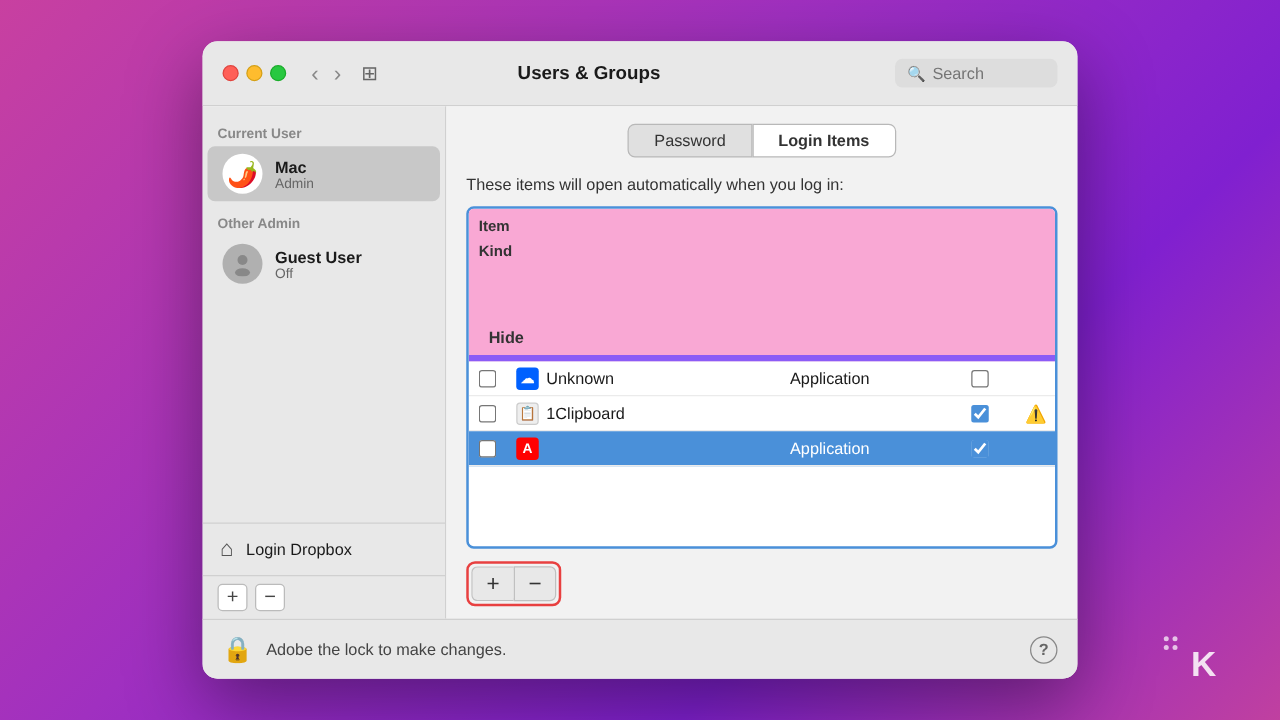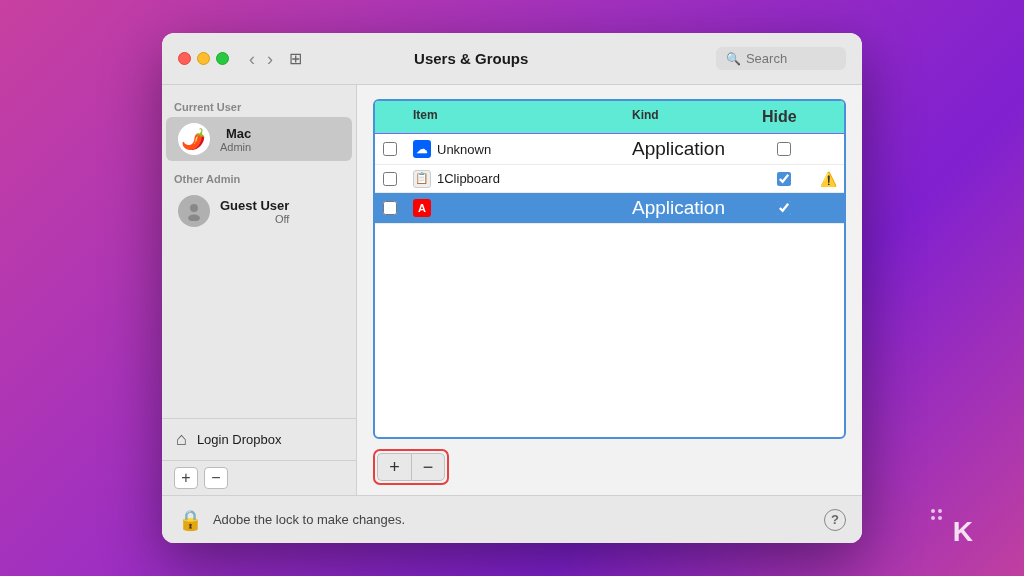--- a/index.html
+++ b/index.html
@@ -405,6 +405,10 @@
 
     <div class="main-content">
 
+      <div class="tab-bar">
+        <button class="tab-btn">Password</button>
+        <button class="tab-btn active">Login Items</button>
+      </div>
 
 
       <div class="items-table">

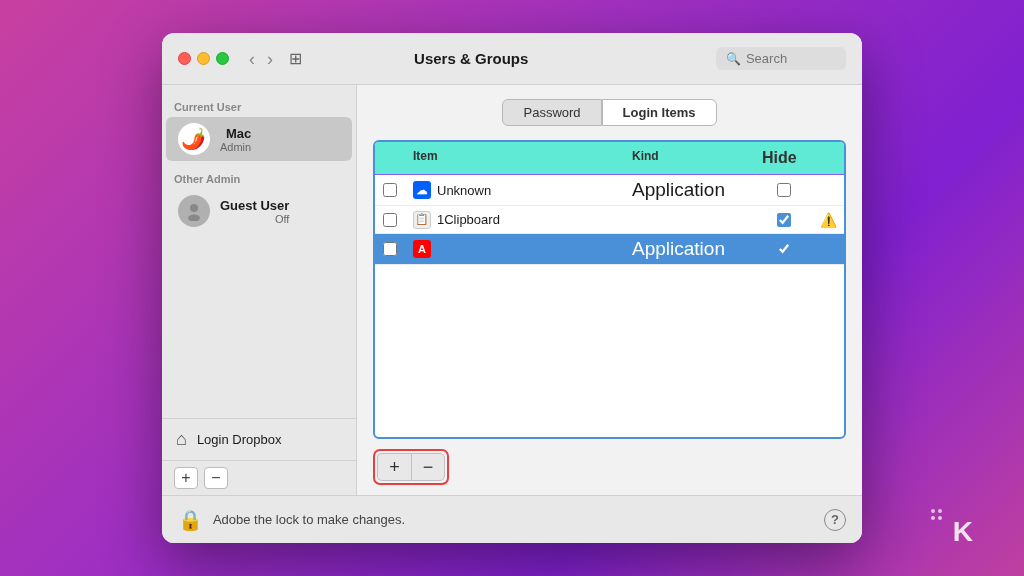--- a/index.html
+++ b/index.html
@@ -136,7 +136,7 @@
     }
     .user-avatar.chili { background: #fff; font-size: 20px; }
     .user-avatar.guest { background: #b0b0b0; color: #777; font-size: 16px; }
-    .user-info-text { display: flex; flex-direction: column; align-items: flex-end; }
+    .user-info-text { display: flex; flex-direction: column; }
     .user-name { font-size: 13px; font-weight: 600; color: #1a1a1a; }
     .user-role { font-size: 11px; color: #666; }
     .sidebar-spacer { flex: 1; }

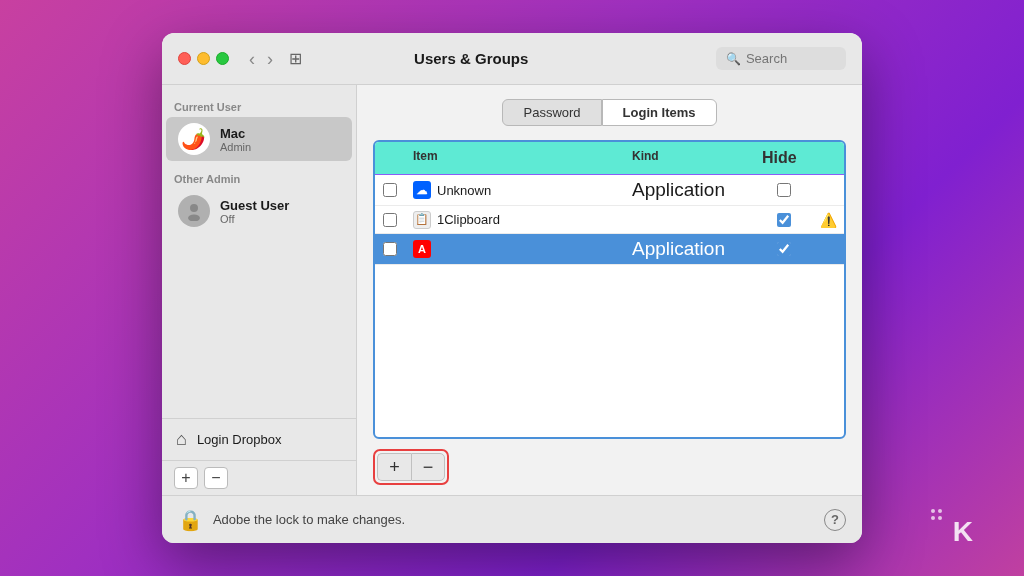--- a/index.html
+++ b/index.html
@@ -410,6 +410,7 @@
         <button class="tab-btn active">Login Items</button>
       </div>
 
+      <div class="auto-open-text">These items will open automatically when you log in:</div>
 
       <div class="items-table">
         <div class="table-header">

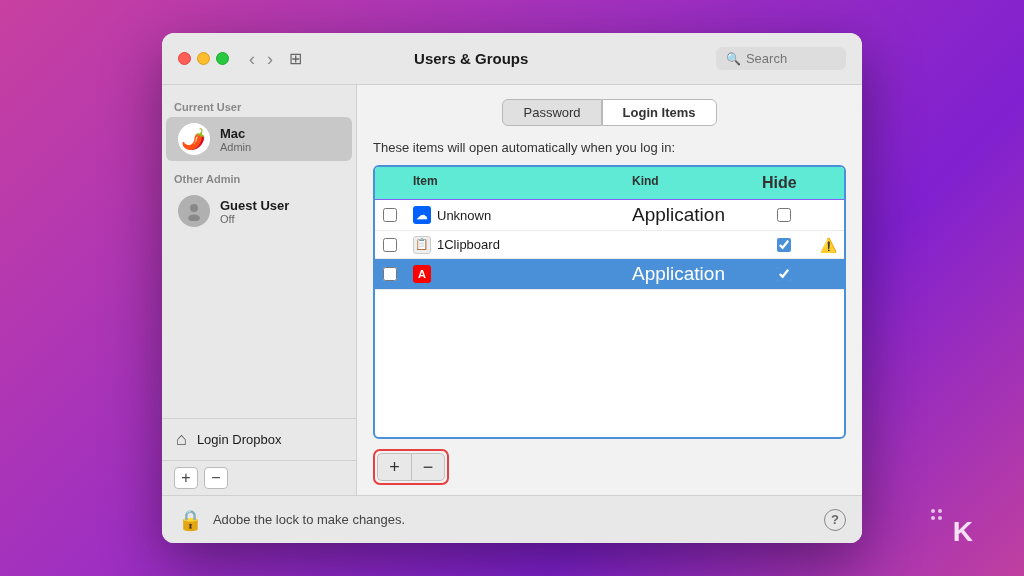--- a/index.html
+++ b/index.html
@@ -219,9 +219,10 @@
     }
     .table-header {
       display: flex;
-      background: #5eead4;
-      border-bottom: 1px solid #8b5cf6;
+      background: #f9a8d4;
+      border-bottom: 5px solid #8b5cf6;
       padding: 4px 0;
+      flex-direction: column;
     }
     .th-checkbox { width: 30px; }
     .th-item { flex: 1; font-size: 12px; font-weight: 600; color: #333; padding: 3px 8px; }

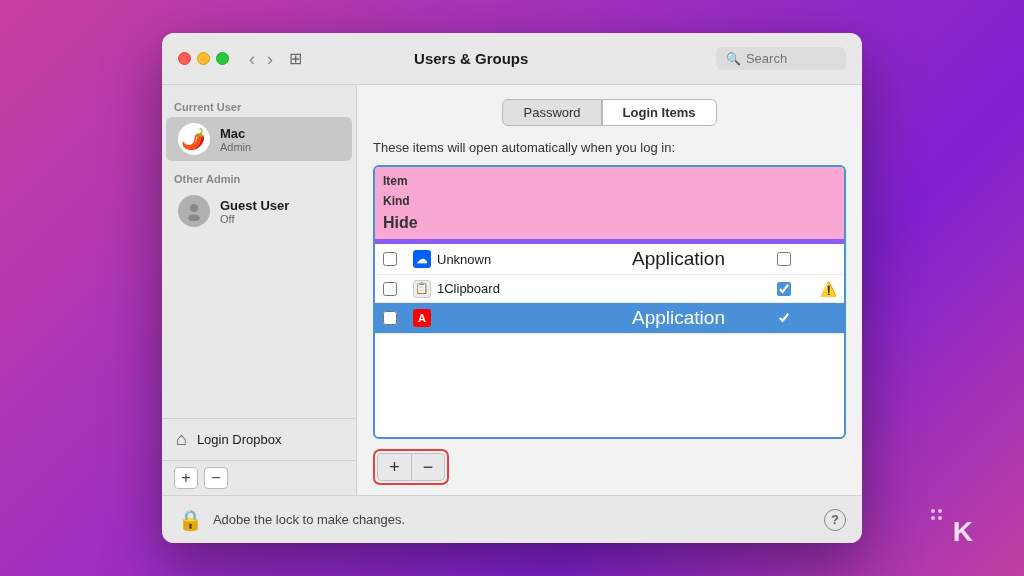--- a/index.html
+++ b/index.html
@@ -227,7 +227,7 @@
     .th-checkbox { width: 30px; }
     .th-item { flex: 1; font-size: 12px; font-weight: 600; color: #333; padding: 3px 8px; }
     .th-kind { width: 130px; font-size: 12px; font-weight: 600; color: #333; padding: 3px 8px; }
-    .th-hide { width: 60px; font-size: 16px; font-weight: 600; color: #333; padding: 3px 8px; text-align: left; }
+    .th-hide { width: 60px; font-size: 13px; font-weight: 600; color: #333; padding: 3px 8px; text-align: center; margin-top: 48px; }
     .th-extra { width: 30px; }
     .table-body { flex: 1; overflow-y: auto; }
     .table-row {

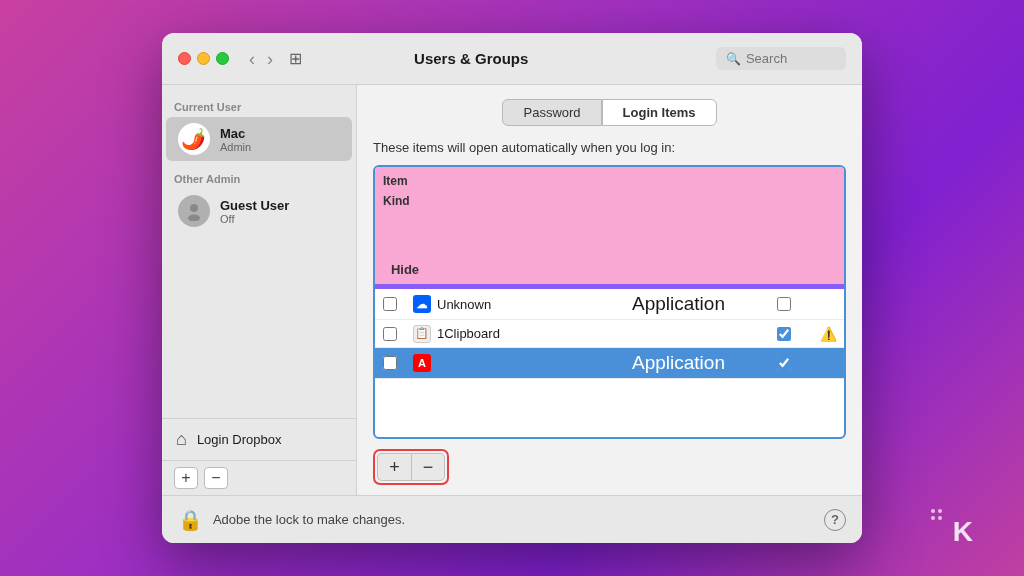--- a/index.html
+++ b/index.html
@@ -251,7 +251,7 @@
       align-items: center;
       gap: 6px;
     }
-    .td-kind { width: 130px; font-size: 19px; color: #1a1a1a; padding: 4px 8px; }
+    .td-kind { width: 130px; font-size: 13px; color: #1a1a1a; padding: 4px 8px; }
     .td-hide { width: 60px; display: flex; align-items: center; justify-content: center; }
     .td-extra { width: 30px; display: flex; align-items: center; justify-content: center; }
     .app-icon { width: 18px; height: 18px; border-radius: 3px; display: flex; align-items: center; justify-content: center; font-size: 14px; }

